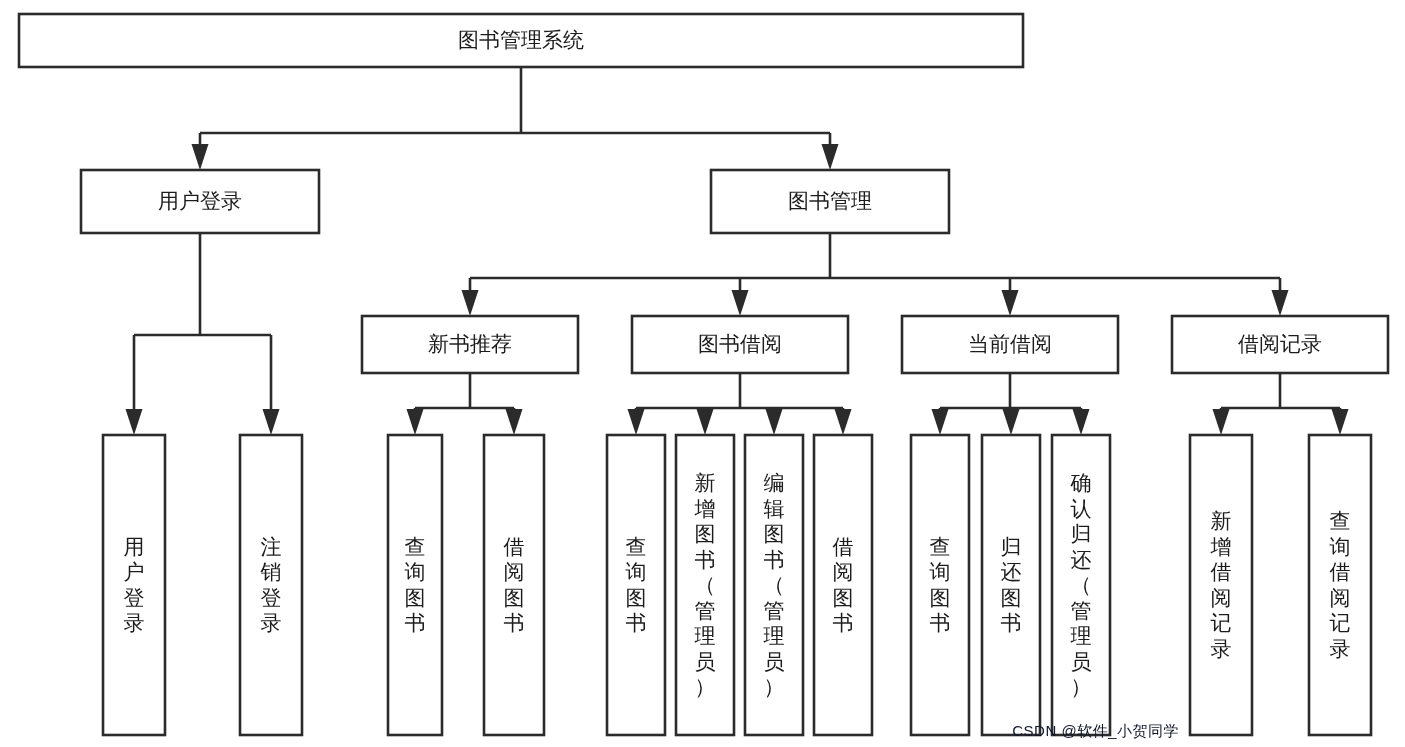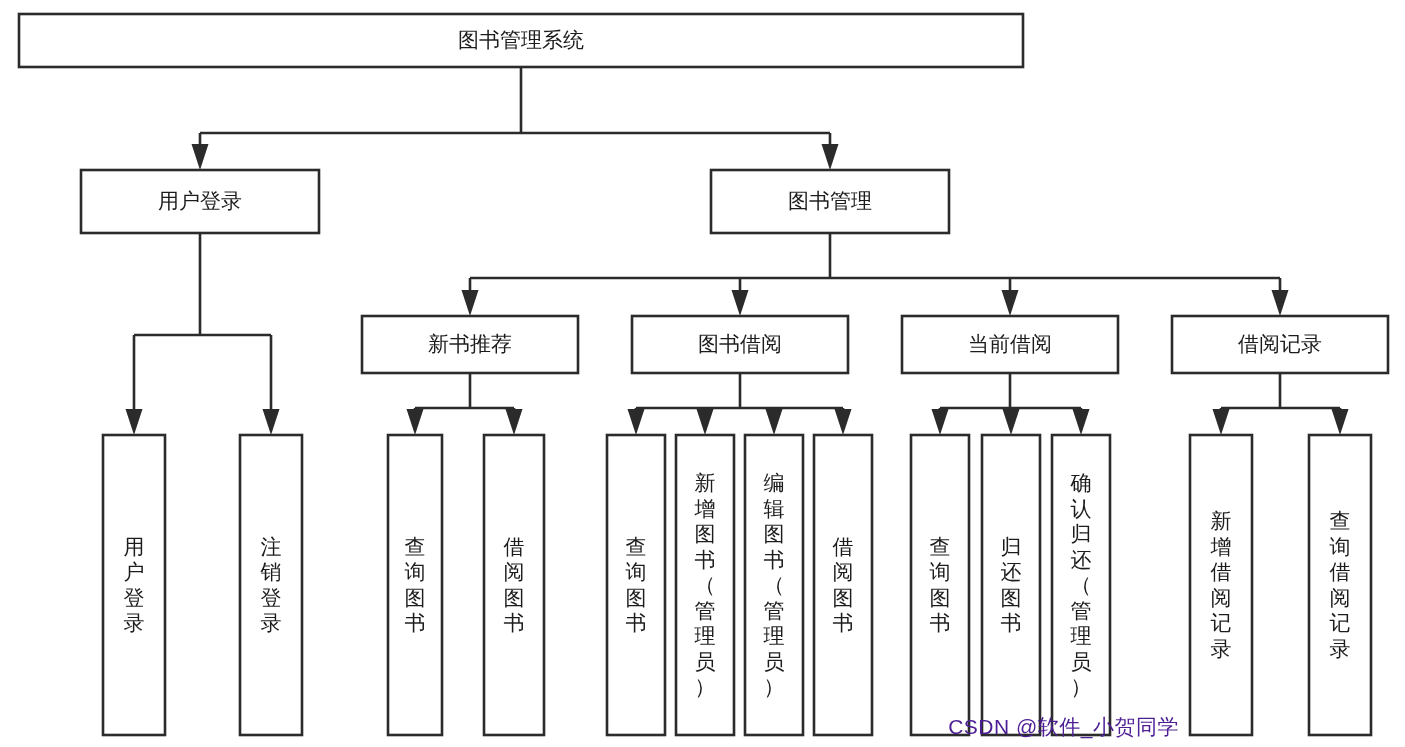--- a/index.html
+++ b/index.html
@@ -57,8 +57,8 @@
     right: 10px;
     bottom: 6px;
     font-family: "Liberation Sans", "DejaVu Sans", sans-serif;
-    font-size: 21px;
-    color: #4c1d95;
+    font-size: 15px;
+    color: #0f172a;
     white-space: nowrap;
     letter-spacing: 0.5px;
   }

